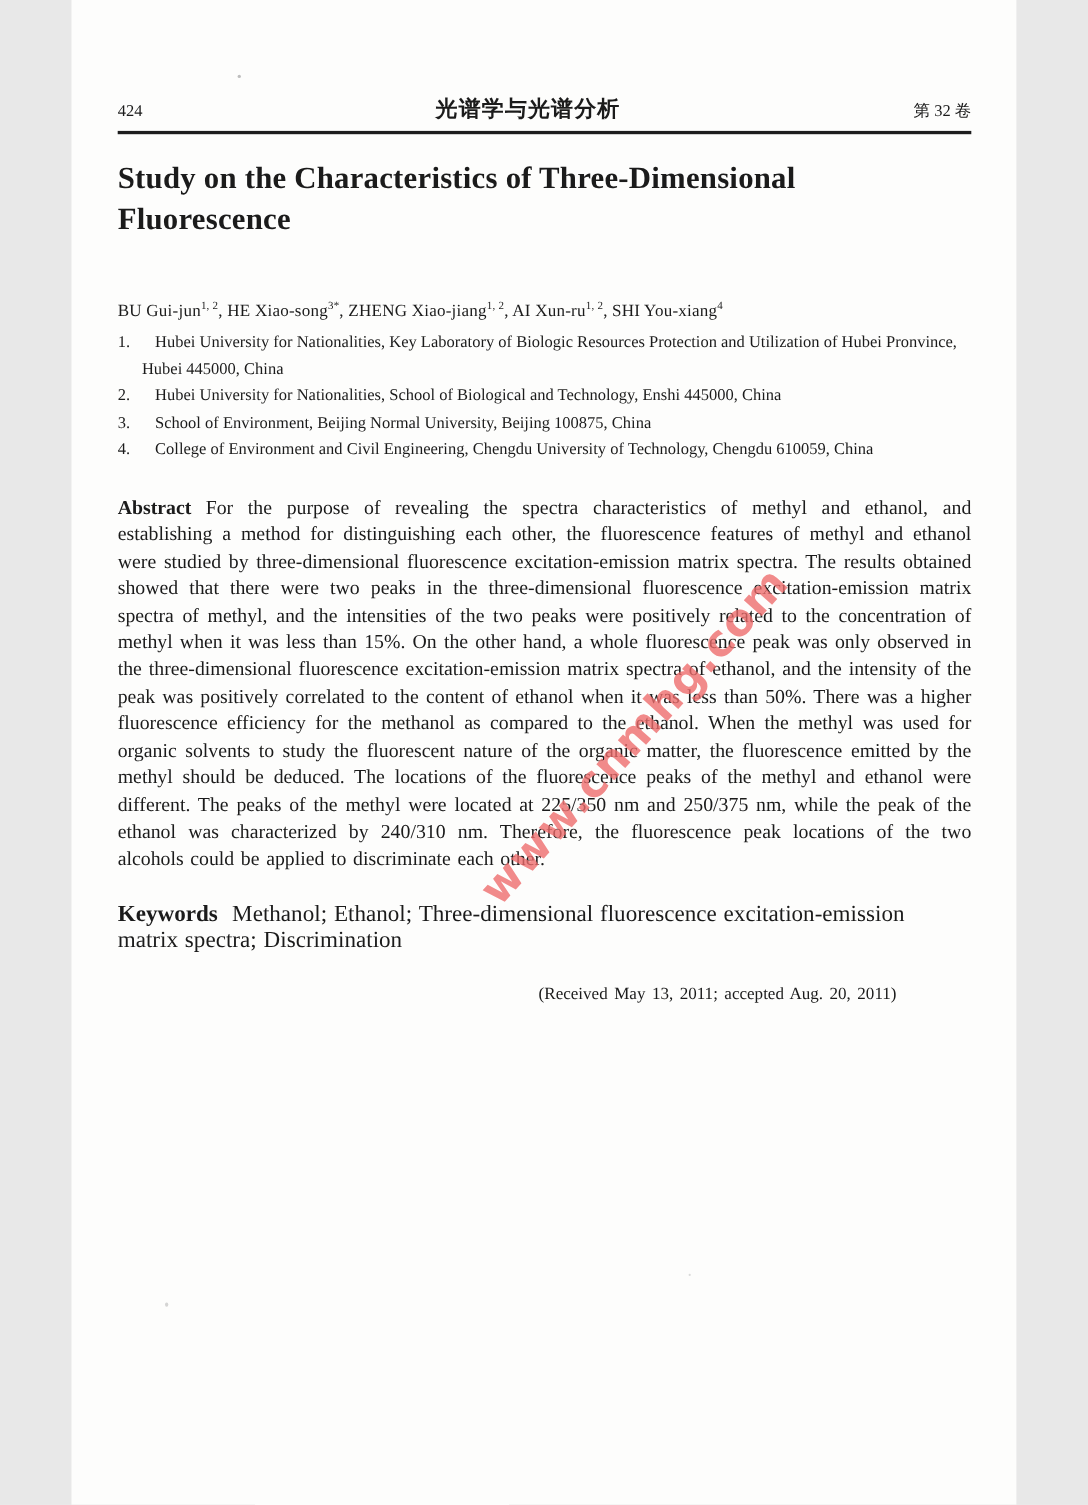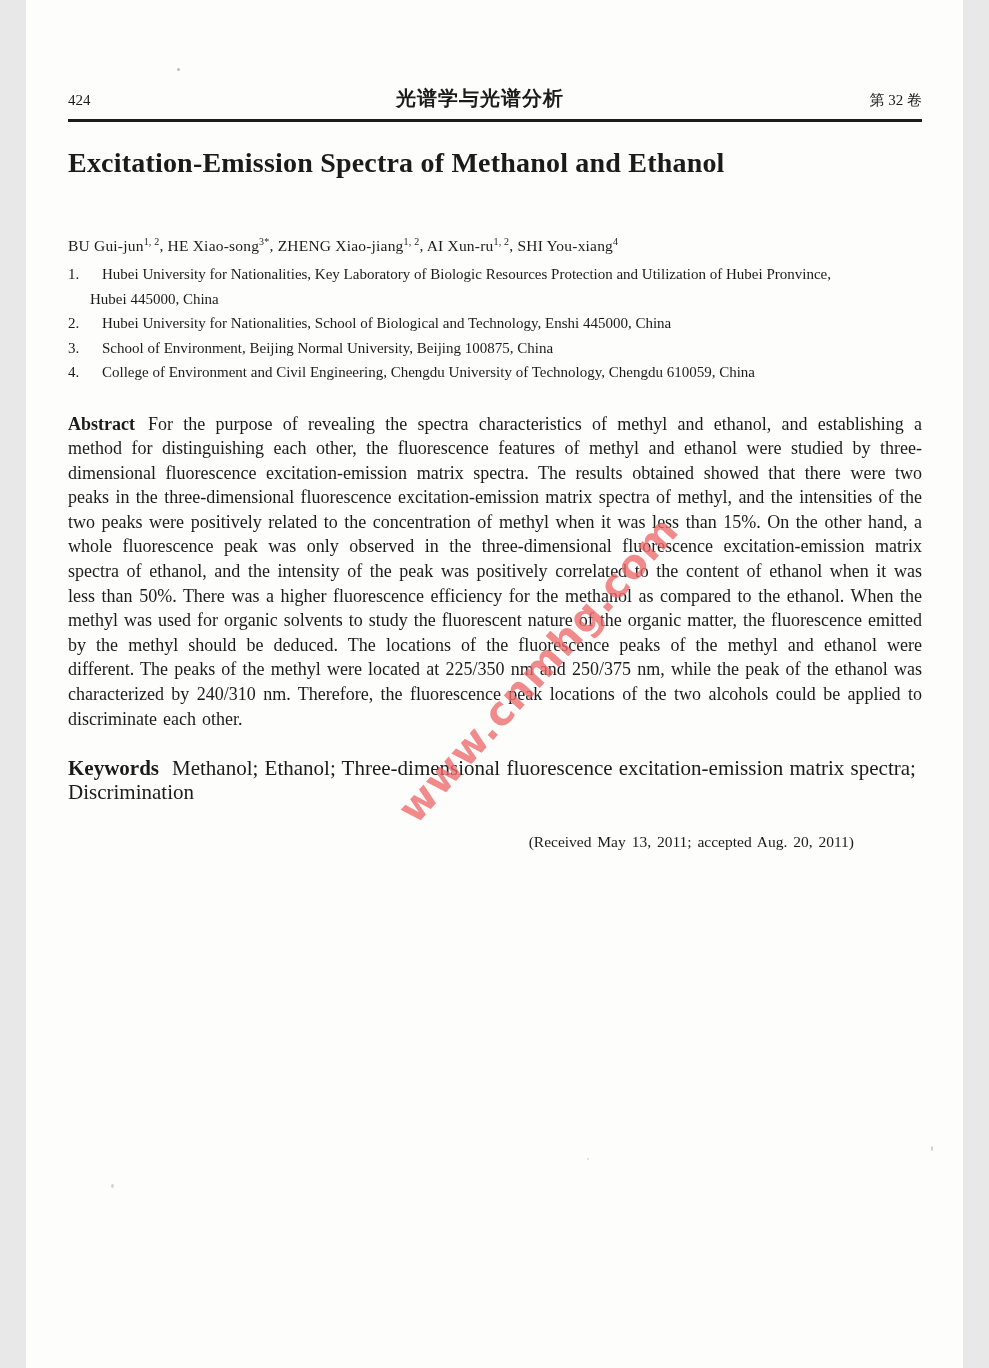--- a/index.html
+++ b/index.html
@@ -6,7 +6,7 @@
     html, body { background: #e8e8e8; }
     .page {
       position: relative;
-      width: 937px;
+      width: 859px;
       height: 1368px;
       margin: 0 auto;
       background: #fdfdfc;

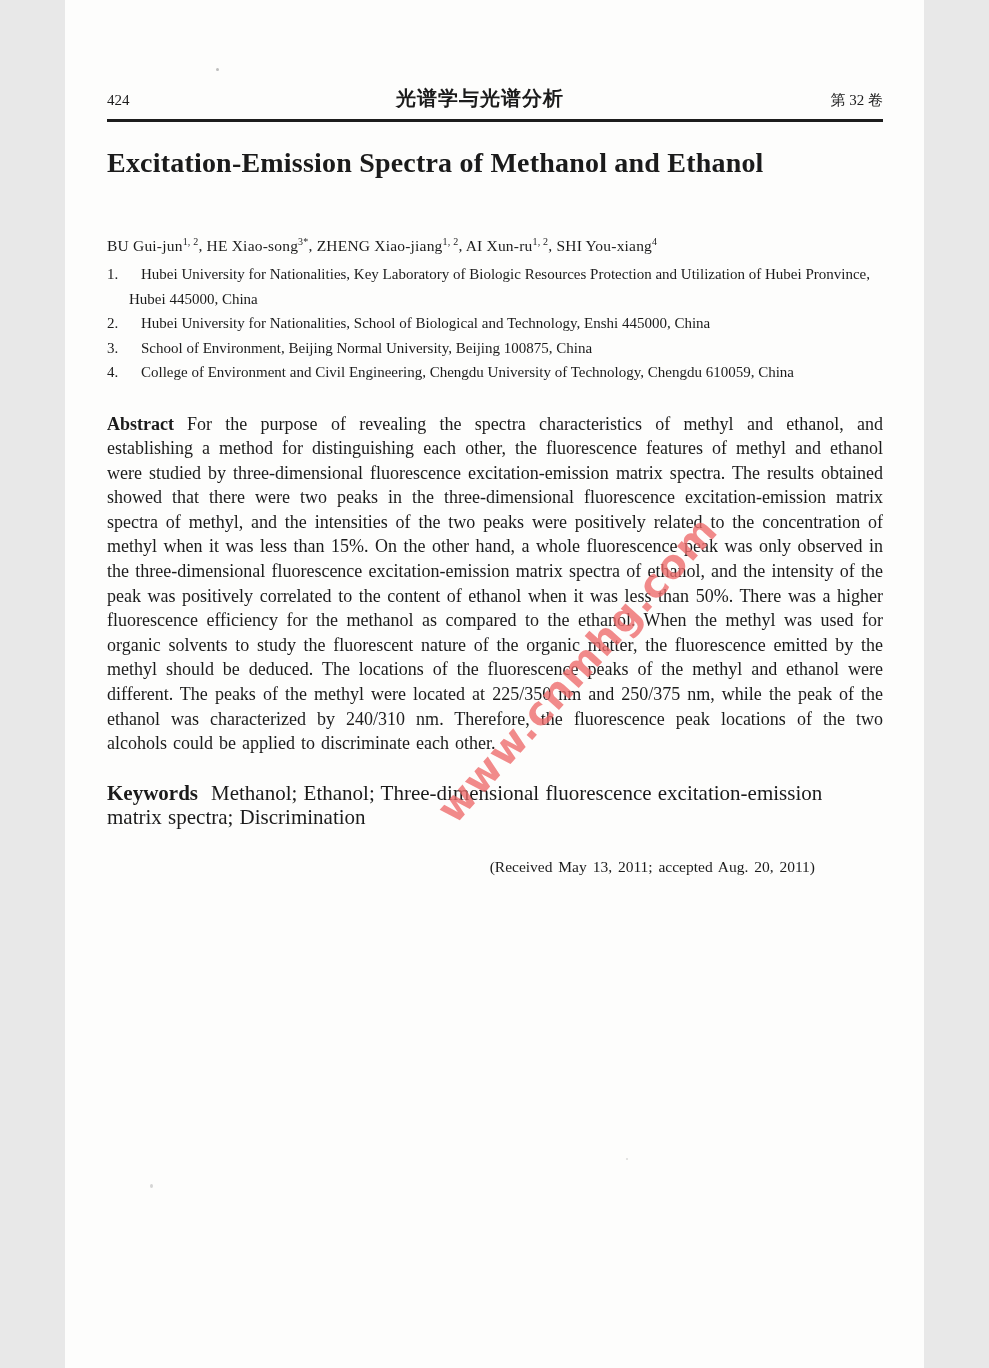--- a/index.html
+++ b/index.html
@@ -145,6 +145,7 @@
     <div class="head-rule"></div>
 
     <h1 class="article-title">
+      <span class="t-line">Study on the Characteristics of Three-Dimensional Fluorescence</span>
       <span class="t-line">Excitation-Emission Spectra of Methanol and Ethanol</span>
     </h1>
 

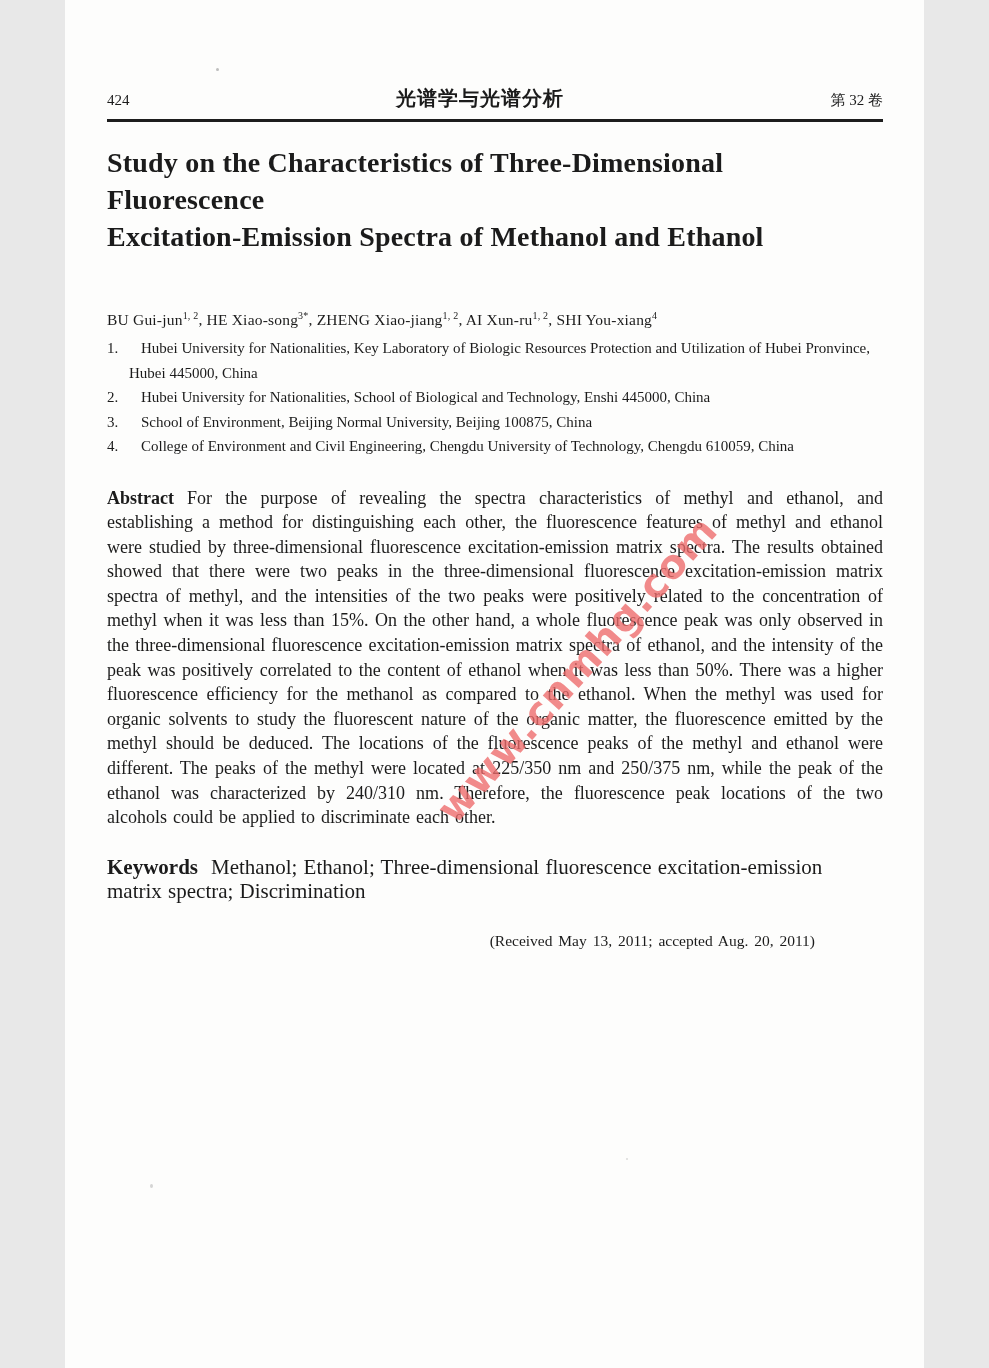--- a/index.html
+++ b/index.html
@@ -146,7 +146,6 @@
 
     <h1 class="article-title">
       <span class="t-line">Study on the Characteristics of Three-Dimensional Fluorescence</span>
-      <span class="t-line">Excitation-Emission Spectra of Methanol and Ethanol</span>
     </h1>
 
     <div class="authors">

